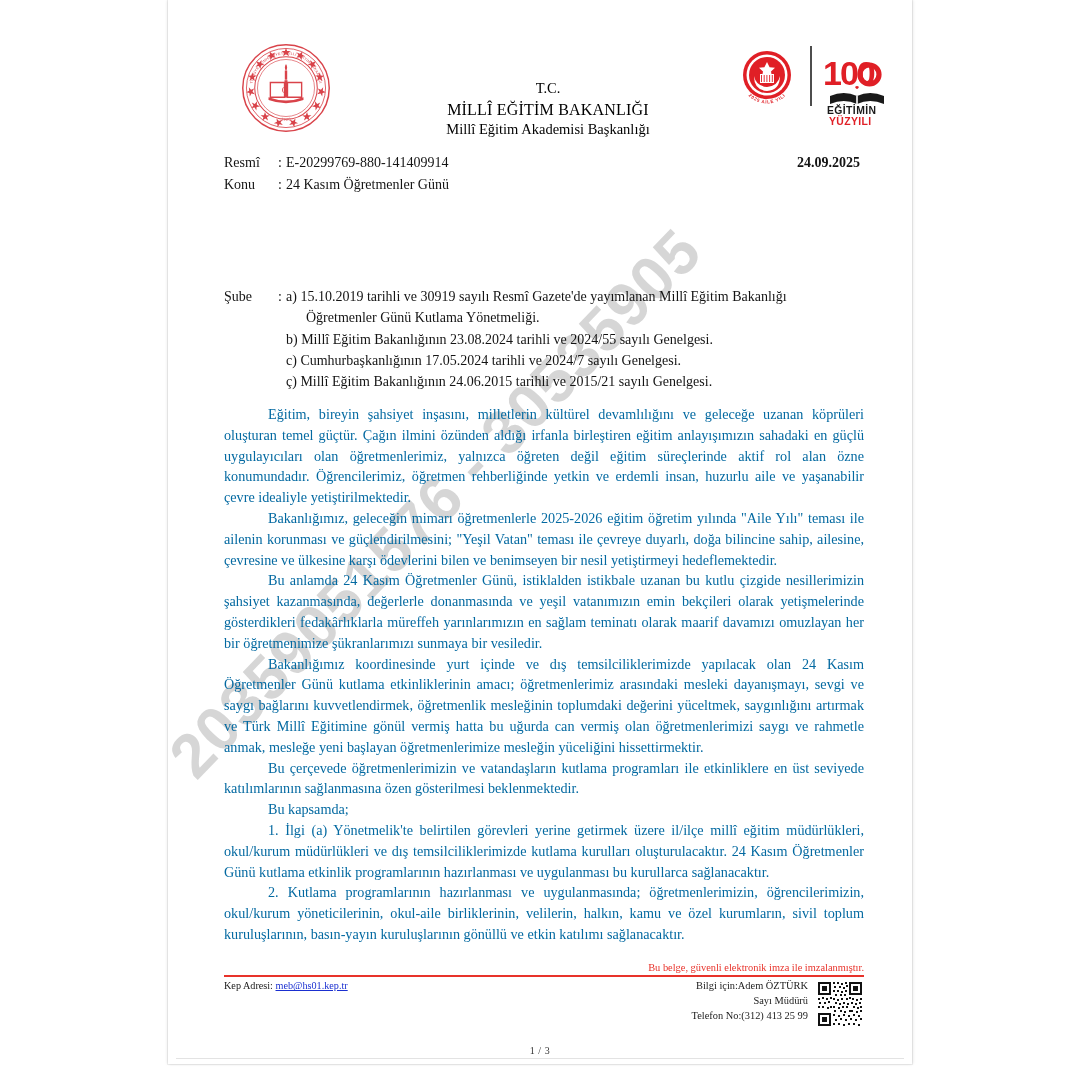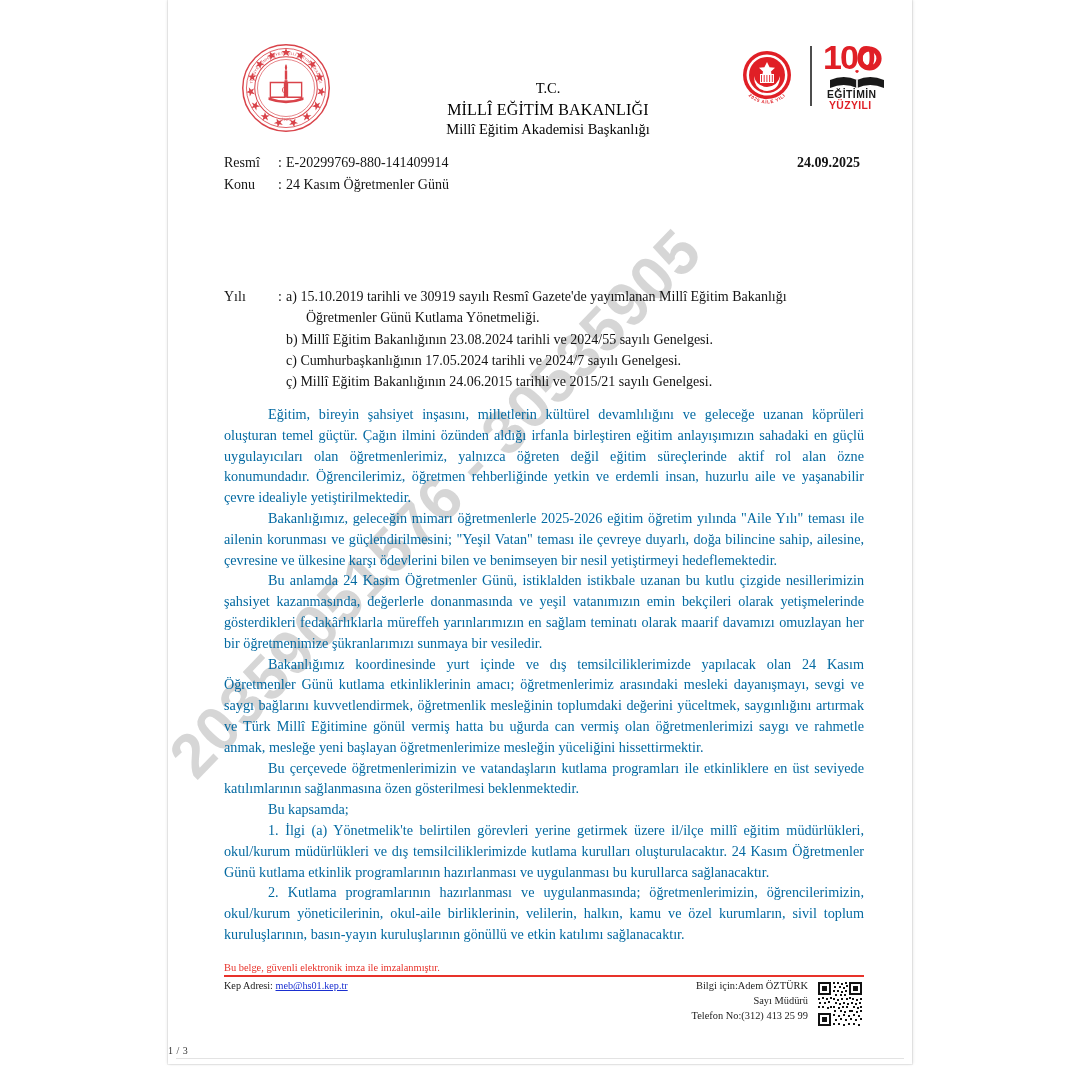--- a/index.html
+++ b/index.html
@@ -104,7 +104,7 @@
   }
   #yuzyil-logo {
     position: absolute;
-    left: 88px; top: 0;
+    left: 88px; top: 16px;
     width: 72px; height: 74px;
   }
 

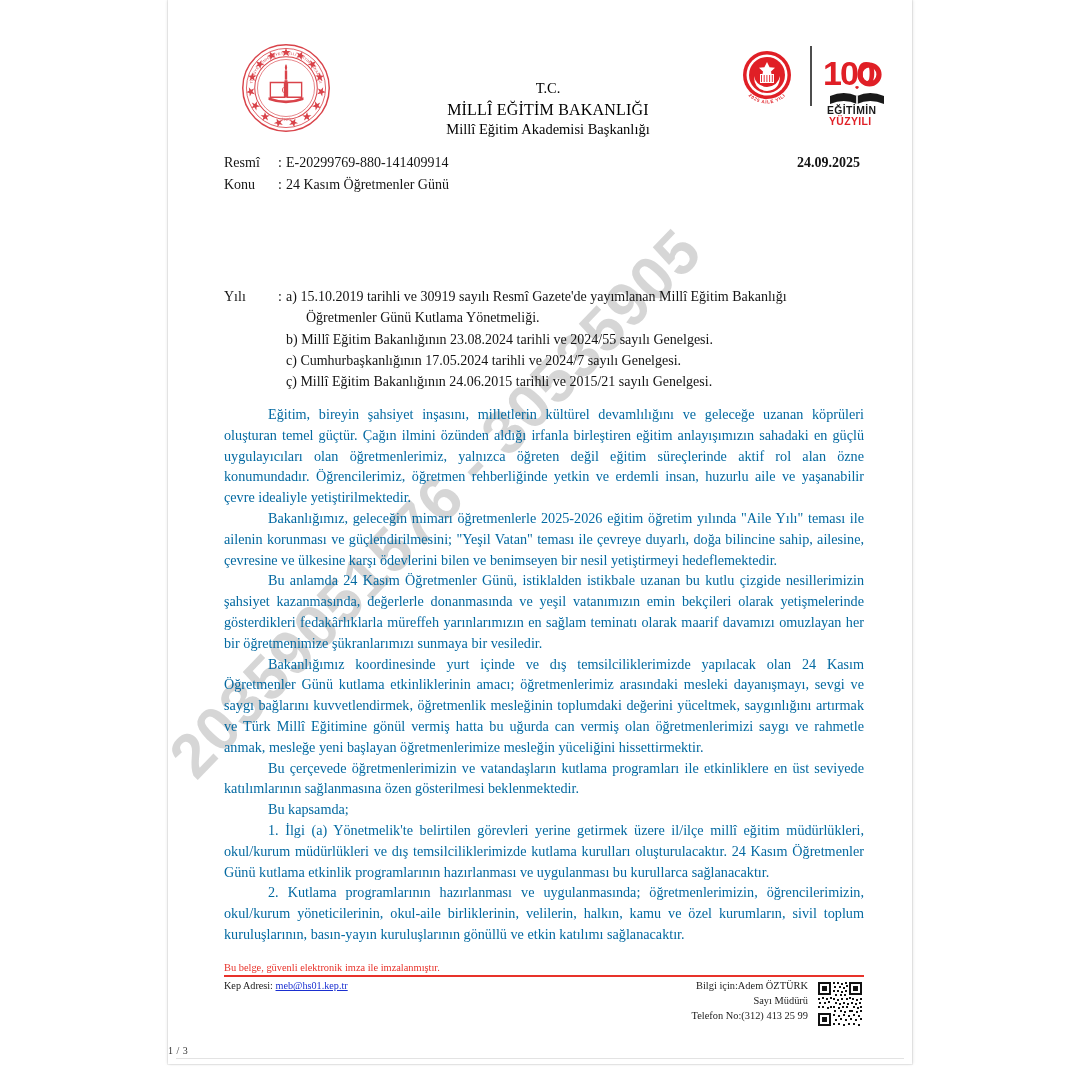--- a/index.html
+++ b/index.html
@@ -404,7 +404,7 @@
 
   <div id="references">
     <div class="ref-first">
-      <span class="ref-lbl">Yılı</span>
+      <span class="ref-lbl">Şube</span>
       <span class="ref-colon">:</span>
       <span class="ref-body">a) 15.10.2019 tarihli ve 30919 sayılı Resmî Gazete'de yayımlanan Millî Eğitim Bakanlığı</span>
       <span class="ref-cont">Öğretmenler Günü Kutlama Yönetmeliği.</span>

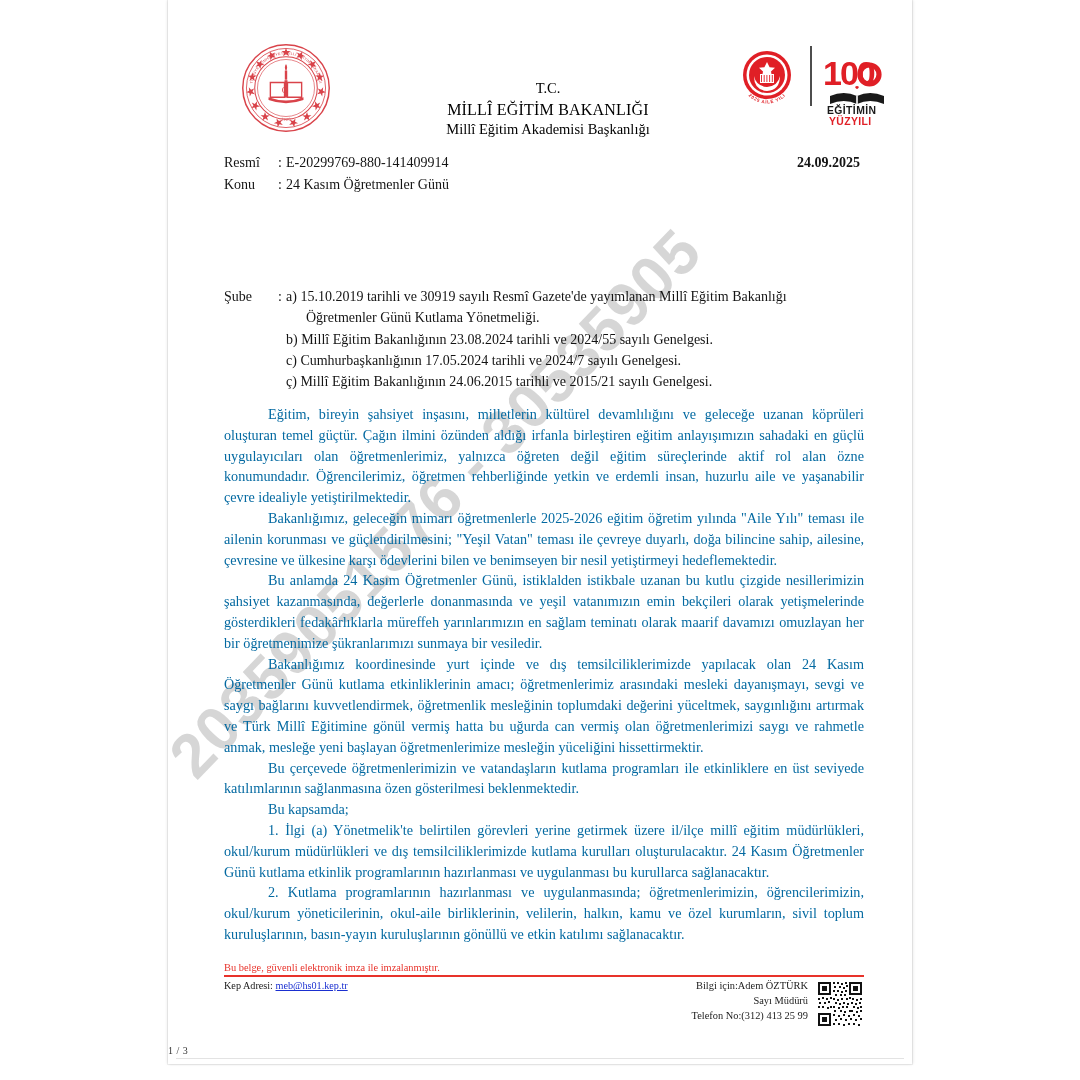--- a/index.html
+++ b/index.html
@@ -190,7 +190,7 @@
     color: #1a1a1a;
   }
   #esig-notice {
-    text-align: left;
+    text-align: right;
     color: #e8322a;
     font-size: 10.4px;
     font-family: "Liberation Serif", serif;

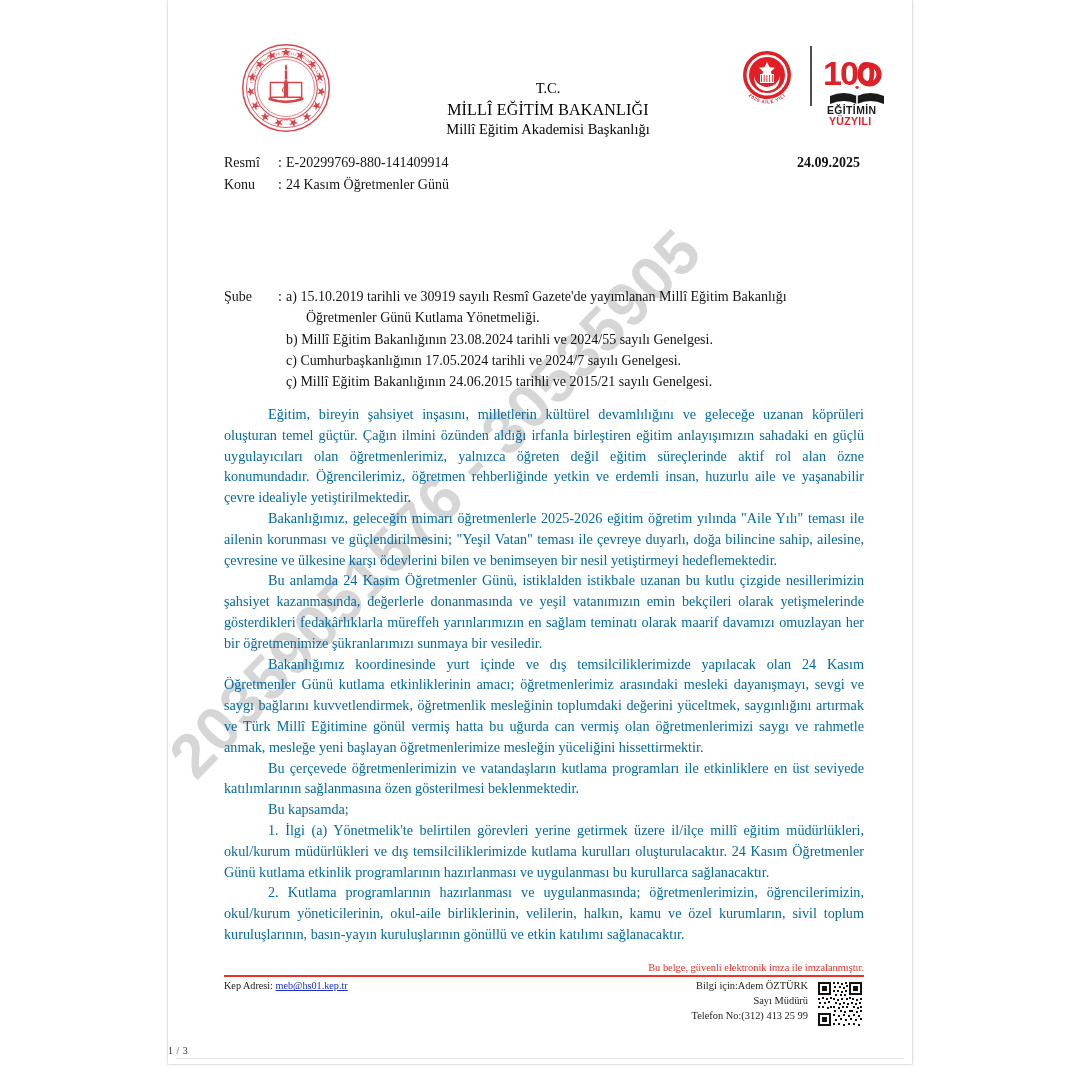--- a/index.html
+++ b/index.html
@@ -244,6 +244,7 @@
     left: 0;
     top: 1040px;
     width: 744px;
+    text-align: center;
     z-index: 10;
   }
   #page-number {

